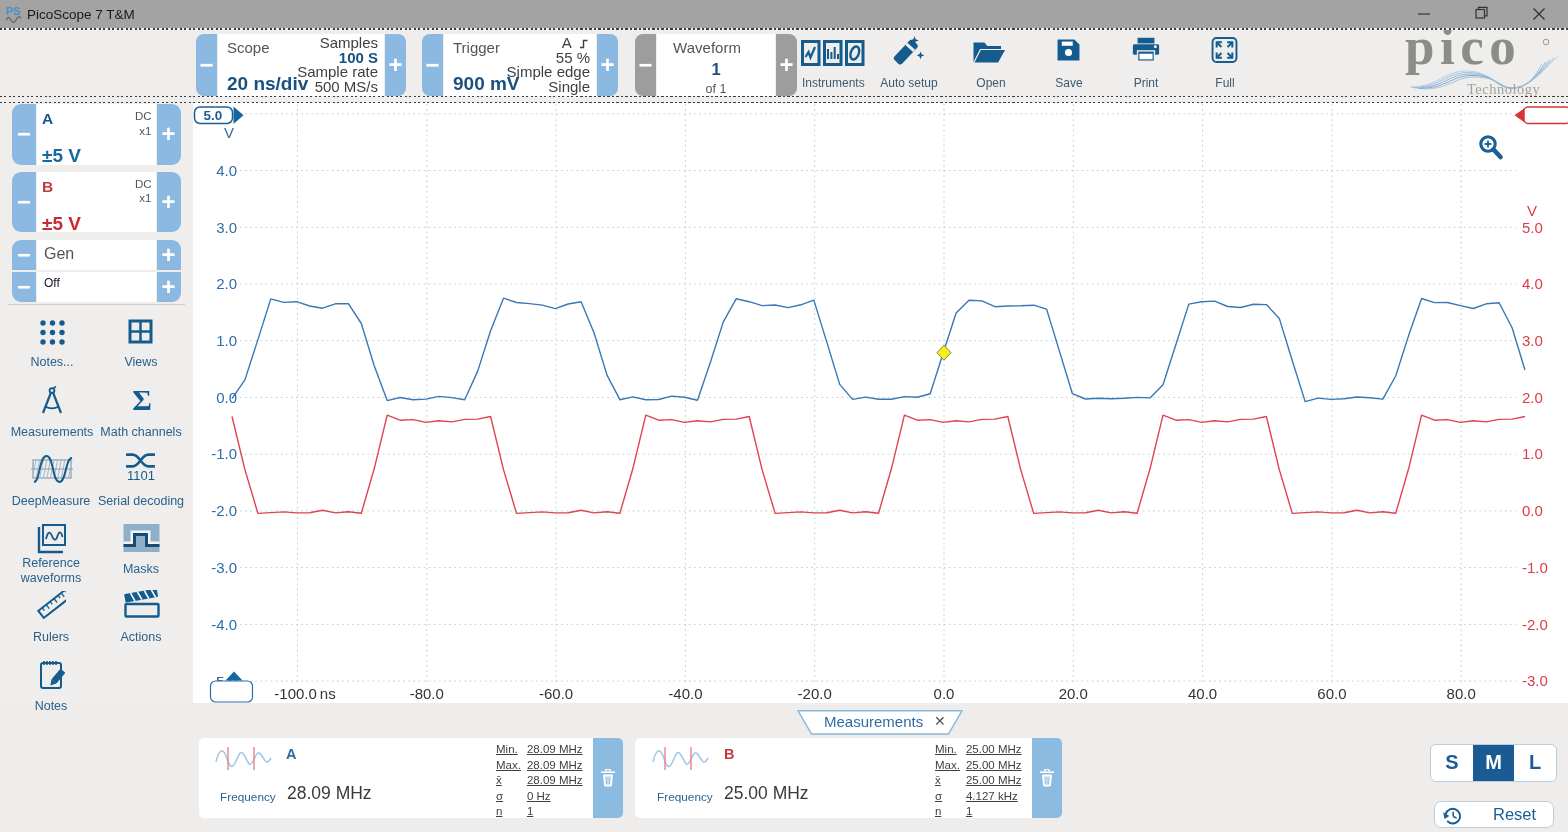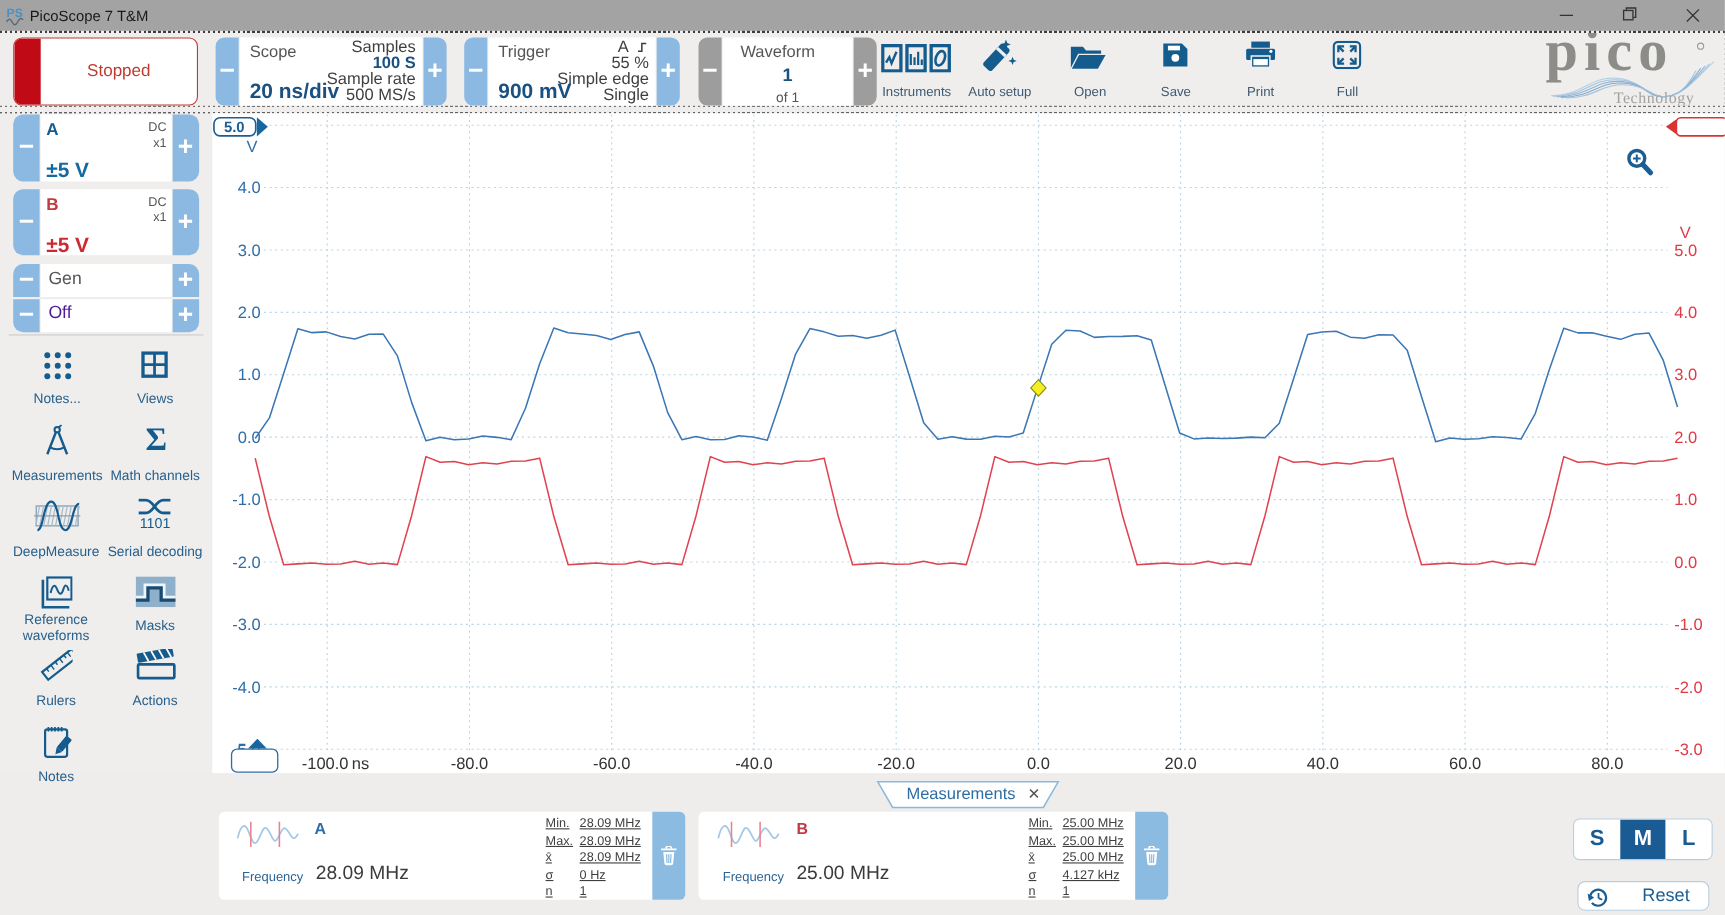--- a/index.html
+++ b/index.html
@@ -72,10 +72,6 @@
 <div class="dotvert" style="left:1566px;top:30px;height:66px"></div>
 
 <div id="toolbar">
-  <div id="stopped">
-      <div class="blk"></div>
-      <div class="txt">Stopped</div>
-    </div>
 
   <div class="grp" style="left:196px">
     <div class="gbtn l">−</div>

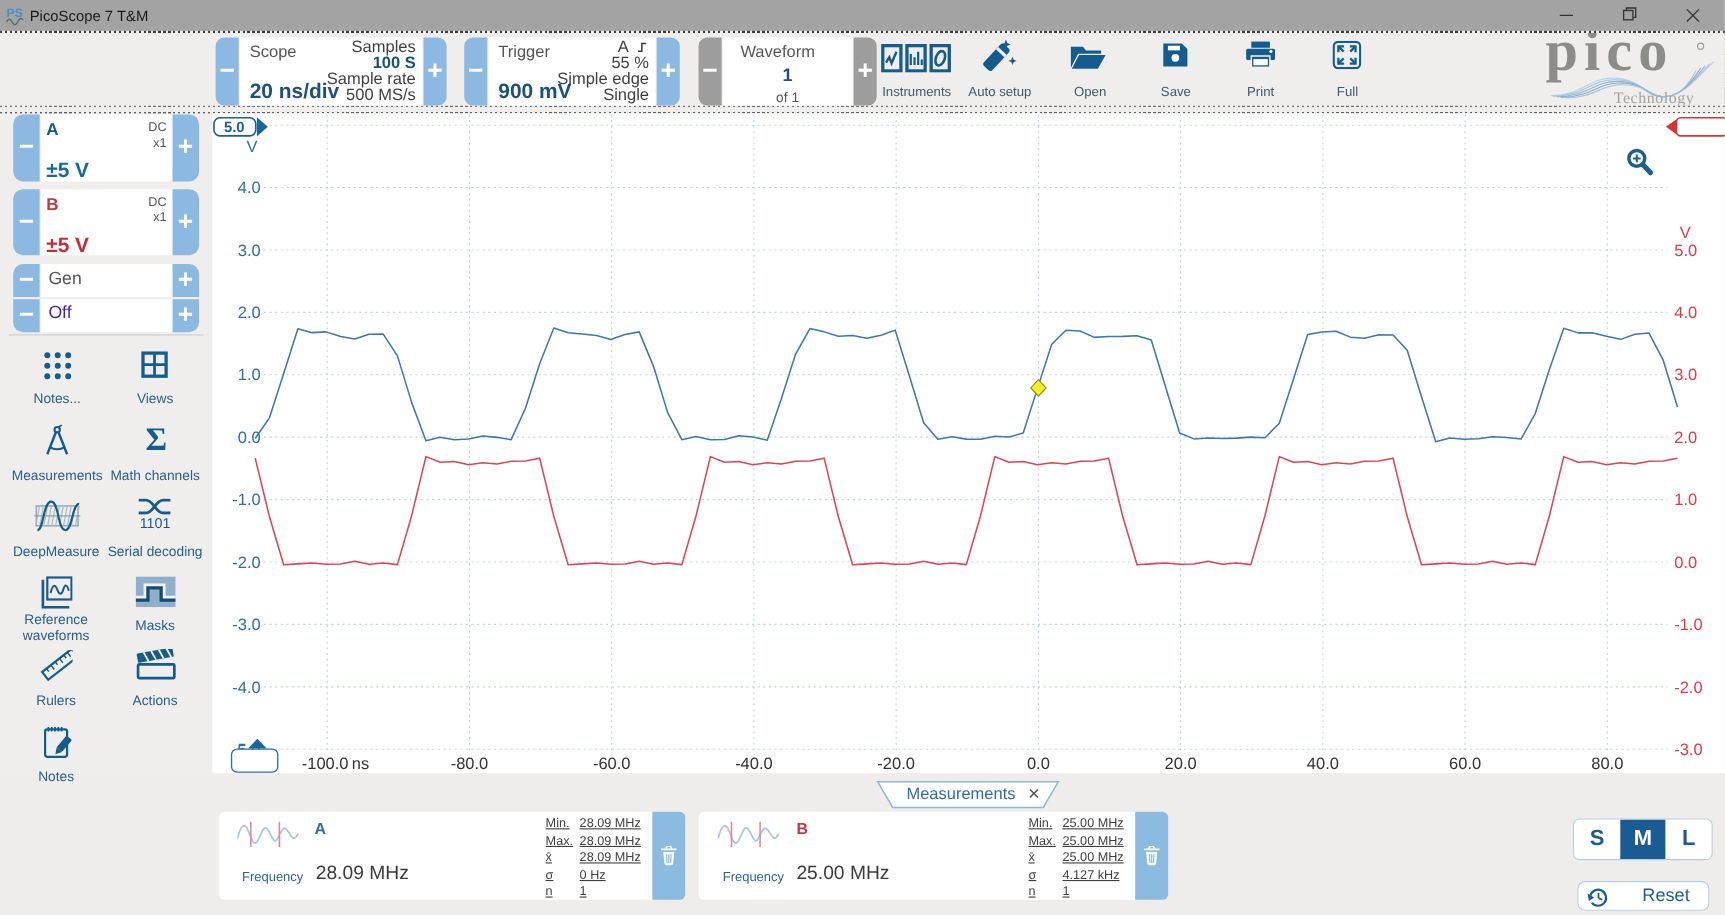--- a/index.html
+++ b/index.html
@@ -203,7 +203,7 @@
 <div class="chpanel" style="top:271.5px;height:30px">
   <div class="cbtn l" style="border-radius:0 0 0 9px">−</div>
   <div class="cmid">
-      <div class="abs" style="left:7px;top:4px;font-size:16px;color:#4c1d95">Off</div>
+      <div class="abs" style="left:7px;top:4px;font-size:12px;color:#0f172a">Off</div>
     </div>
   <div class="cbtn r" style="border-radius:0 0 9px 0">+</div>
 </div>

